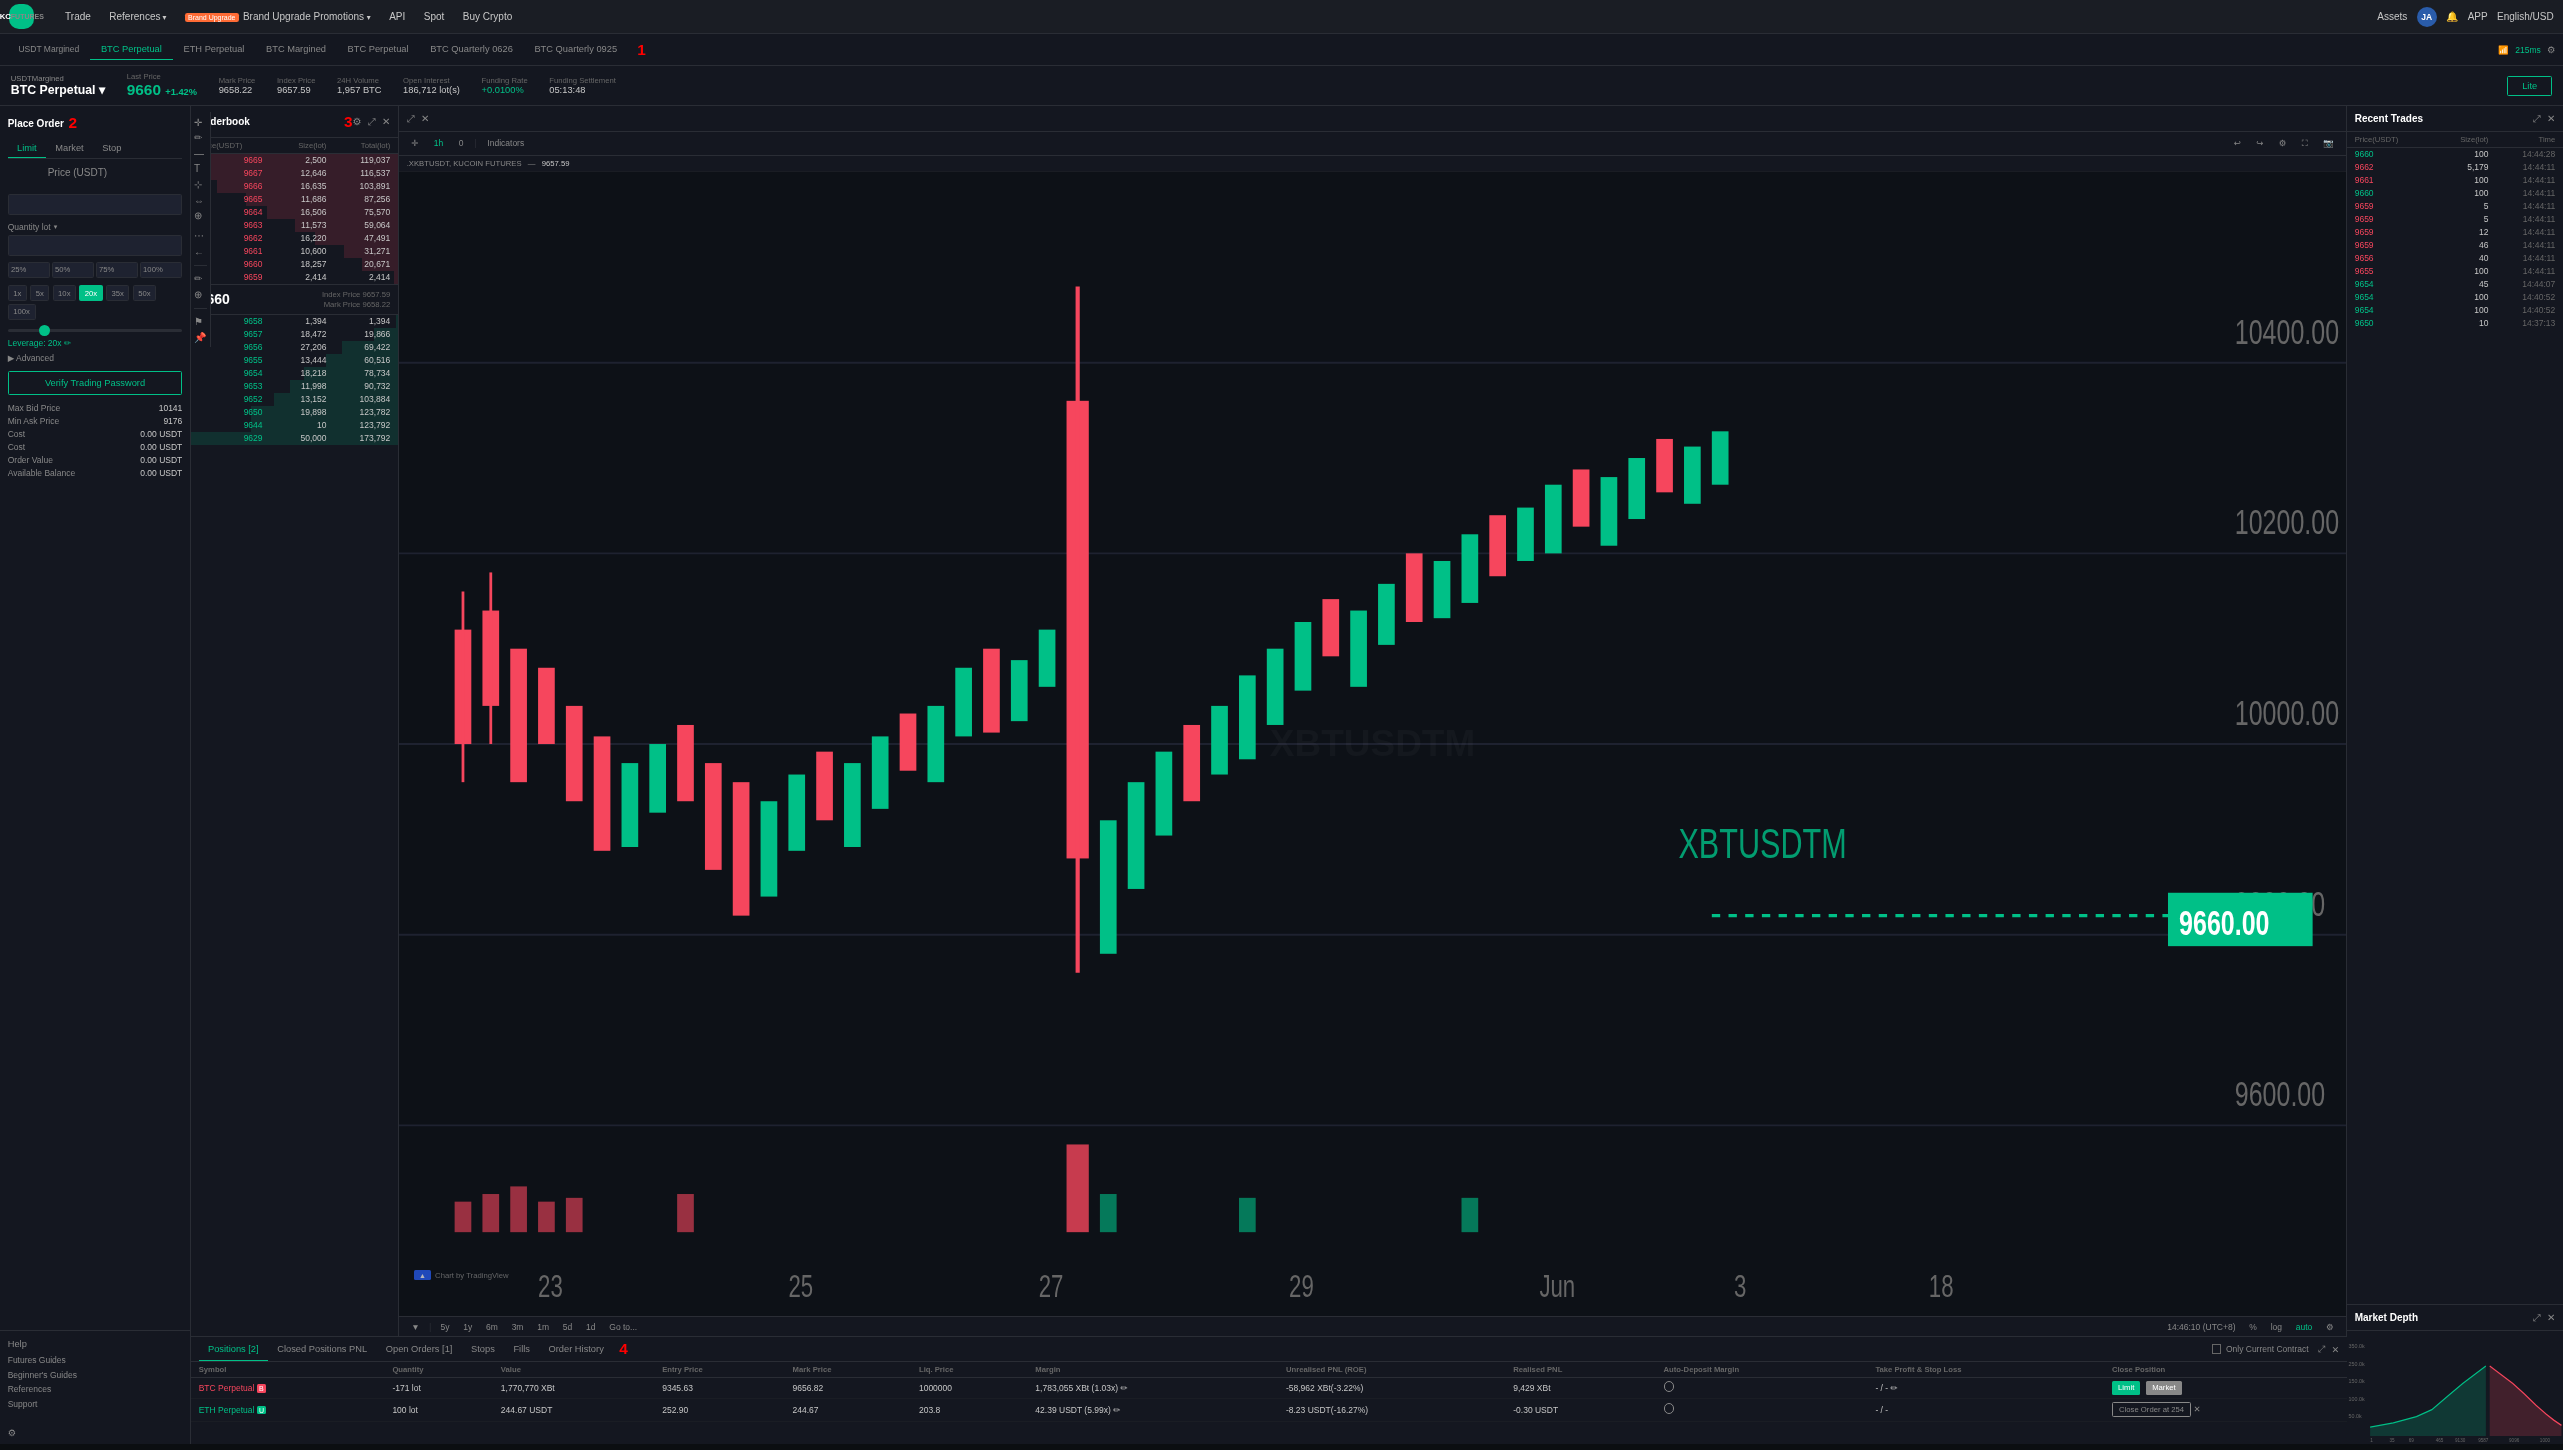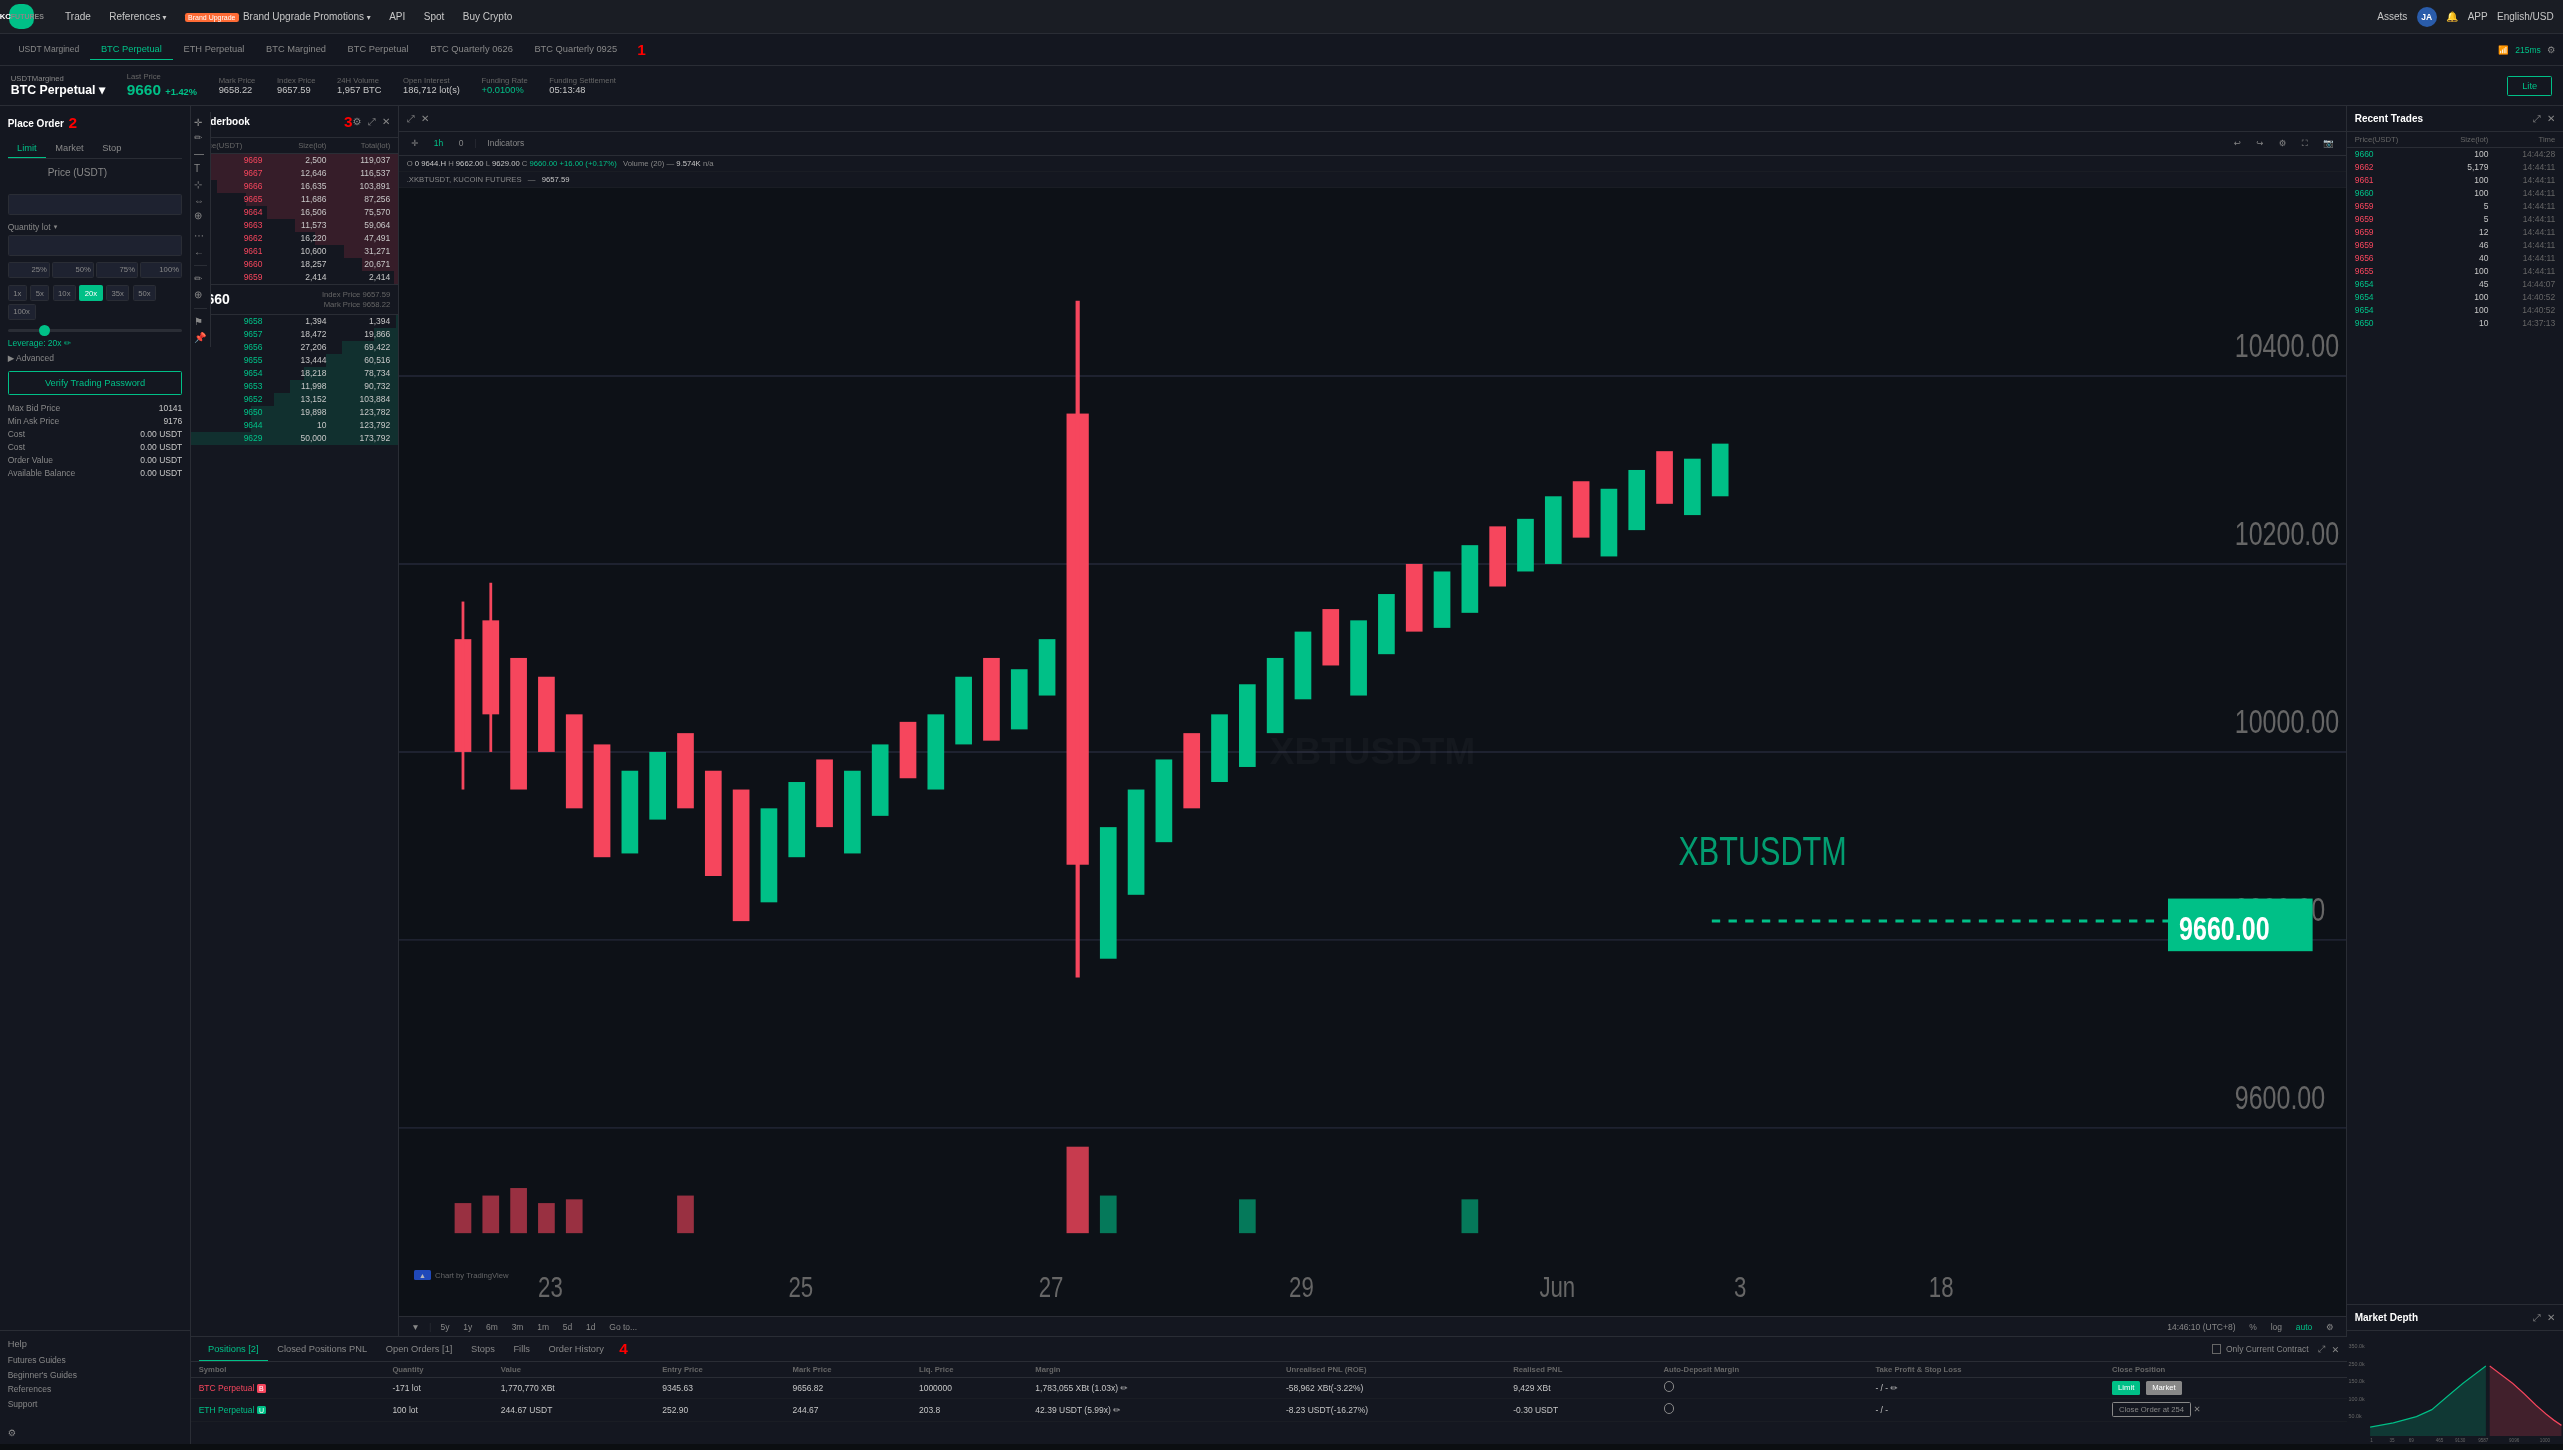--- a/index.html
+++ b/index.html
@@ -501,10 +501,6 @@
           <span class="chart-btn">⚙</span>
           <span class="chart-btn">⛶</span>
           <span class="chart-btn">📷</span>
-        </div>
-        <div class="candle-info">
-          <span>O <span class="candle-val">0 9644.H</span> H <span class="candle-val">9662.00</span> L <span class="candle-val">9629.00</span> C <span class="candle-val candle-up">9660.00</span> <span class="candle-up">+16.00 (+0.17%)</span></span>
-          <span><span>Volume (20)</span> — <span class="candle-val">9.574K</span> <span>n/a</span></span>
         </div>
         <div class="candle-info">
           <span>.XKBTUSDT, KUCOIN FUTURES</span> — <span class="candle-val">9657.59</span>

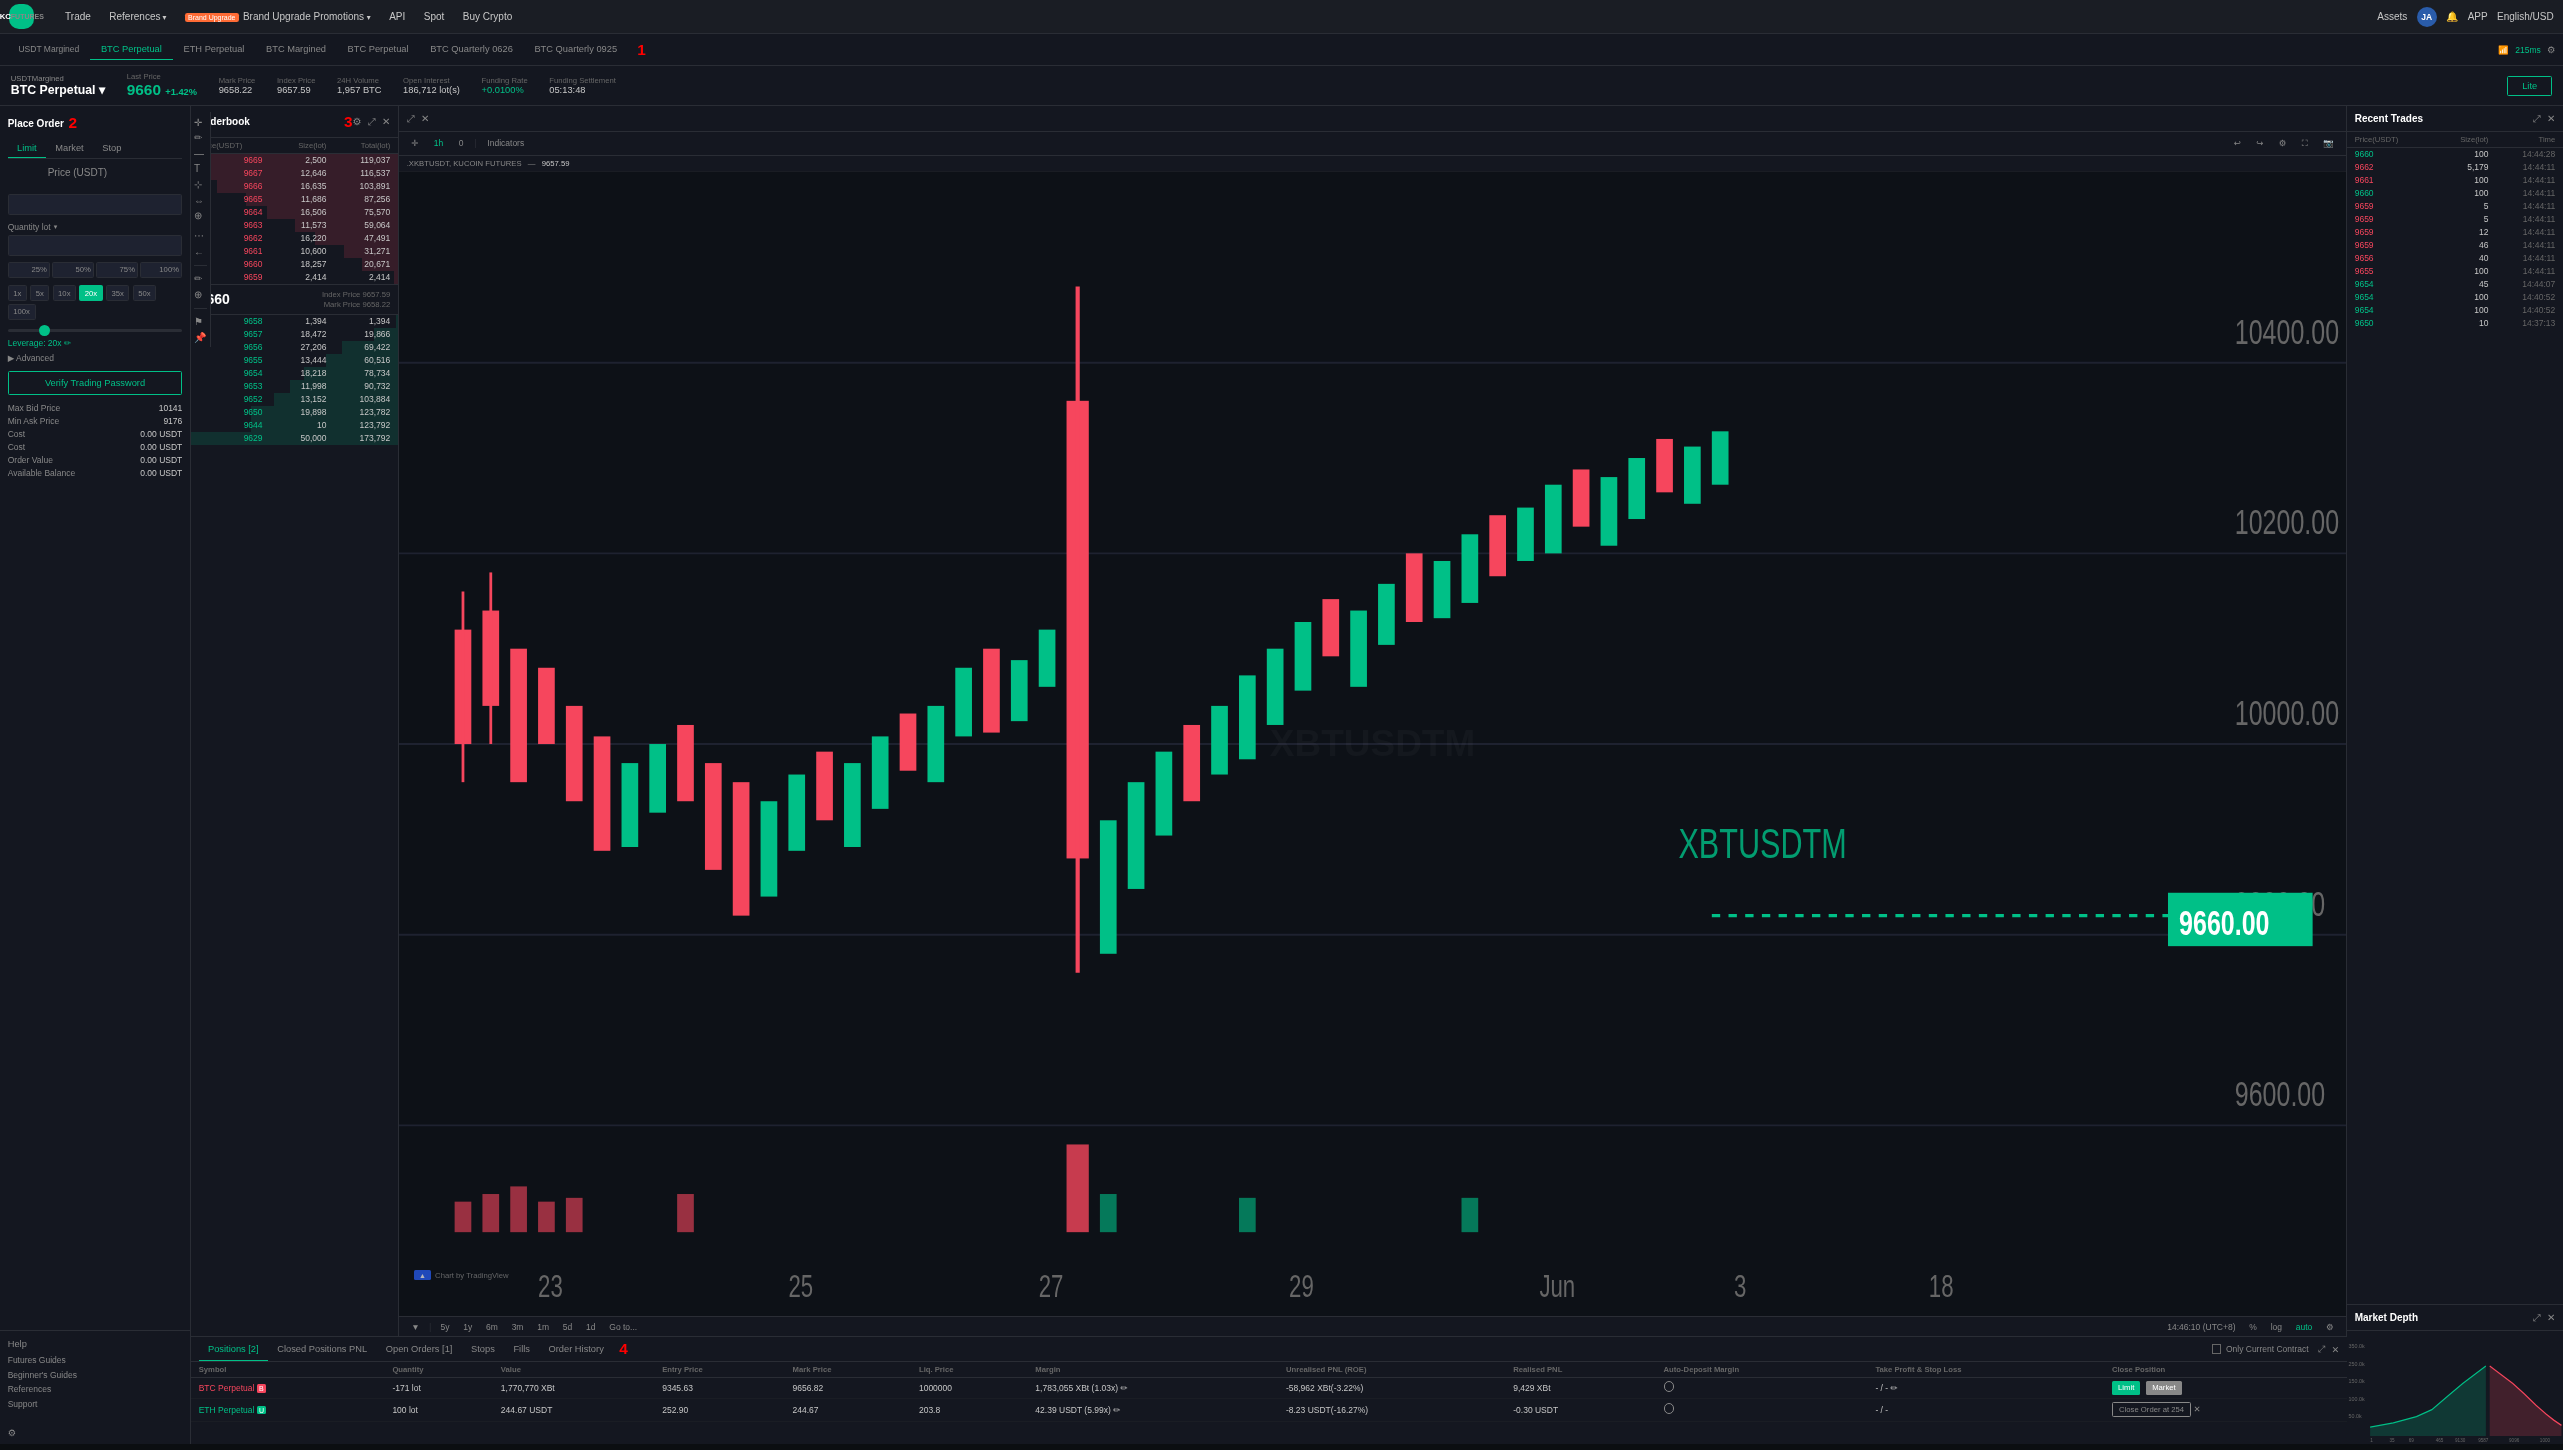--- a/index.html
+++ b/index.html
@@ -57,7 +57,7 @@
     .qty-label { color: #888; font-size: 8.5px; }
     .qty-arrow { color: #888; font-size: 7px; cursor: pointer; }
     .pct-btns { display: flex; gap: 1.5px; margin-bottom: 7.7px; }
-    .pct-btn { flex: 1; background: #1e2230; border: 0.8px solid #2a2d35; color: #888; padding: 2.3px; cursor: pointer; font-size: 7.7px; text-align: right; border-radius: 1.5px; }
+    .pct-btn { flex: 1; background: #1e2230; border: 0.8px solid #2a2d35; color: #888; padding: 2.3px; cursor: pointer; font-size: 7.7px; text-align: left; border-radius: 1.5px; }
     .leverage-row { display: flex; gap: 3.1px; margin-bottom: 4.6px; flex-wrap: wrap; }
     .lev-btn { background: #1e2230; border: 0.8px solid #2a2d35; color: #888; padding: 2.3px 4.6px; cursor: pointer; font-size: 7.7px; border-radius: 1.5px; }
     .lev-btn.active { background: #00c087; color: white; border-color: #00c087; }

